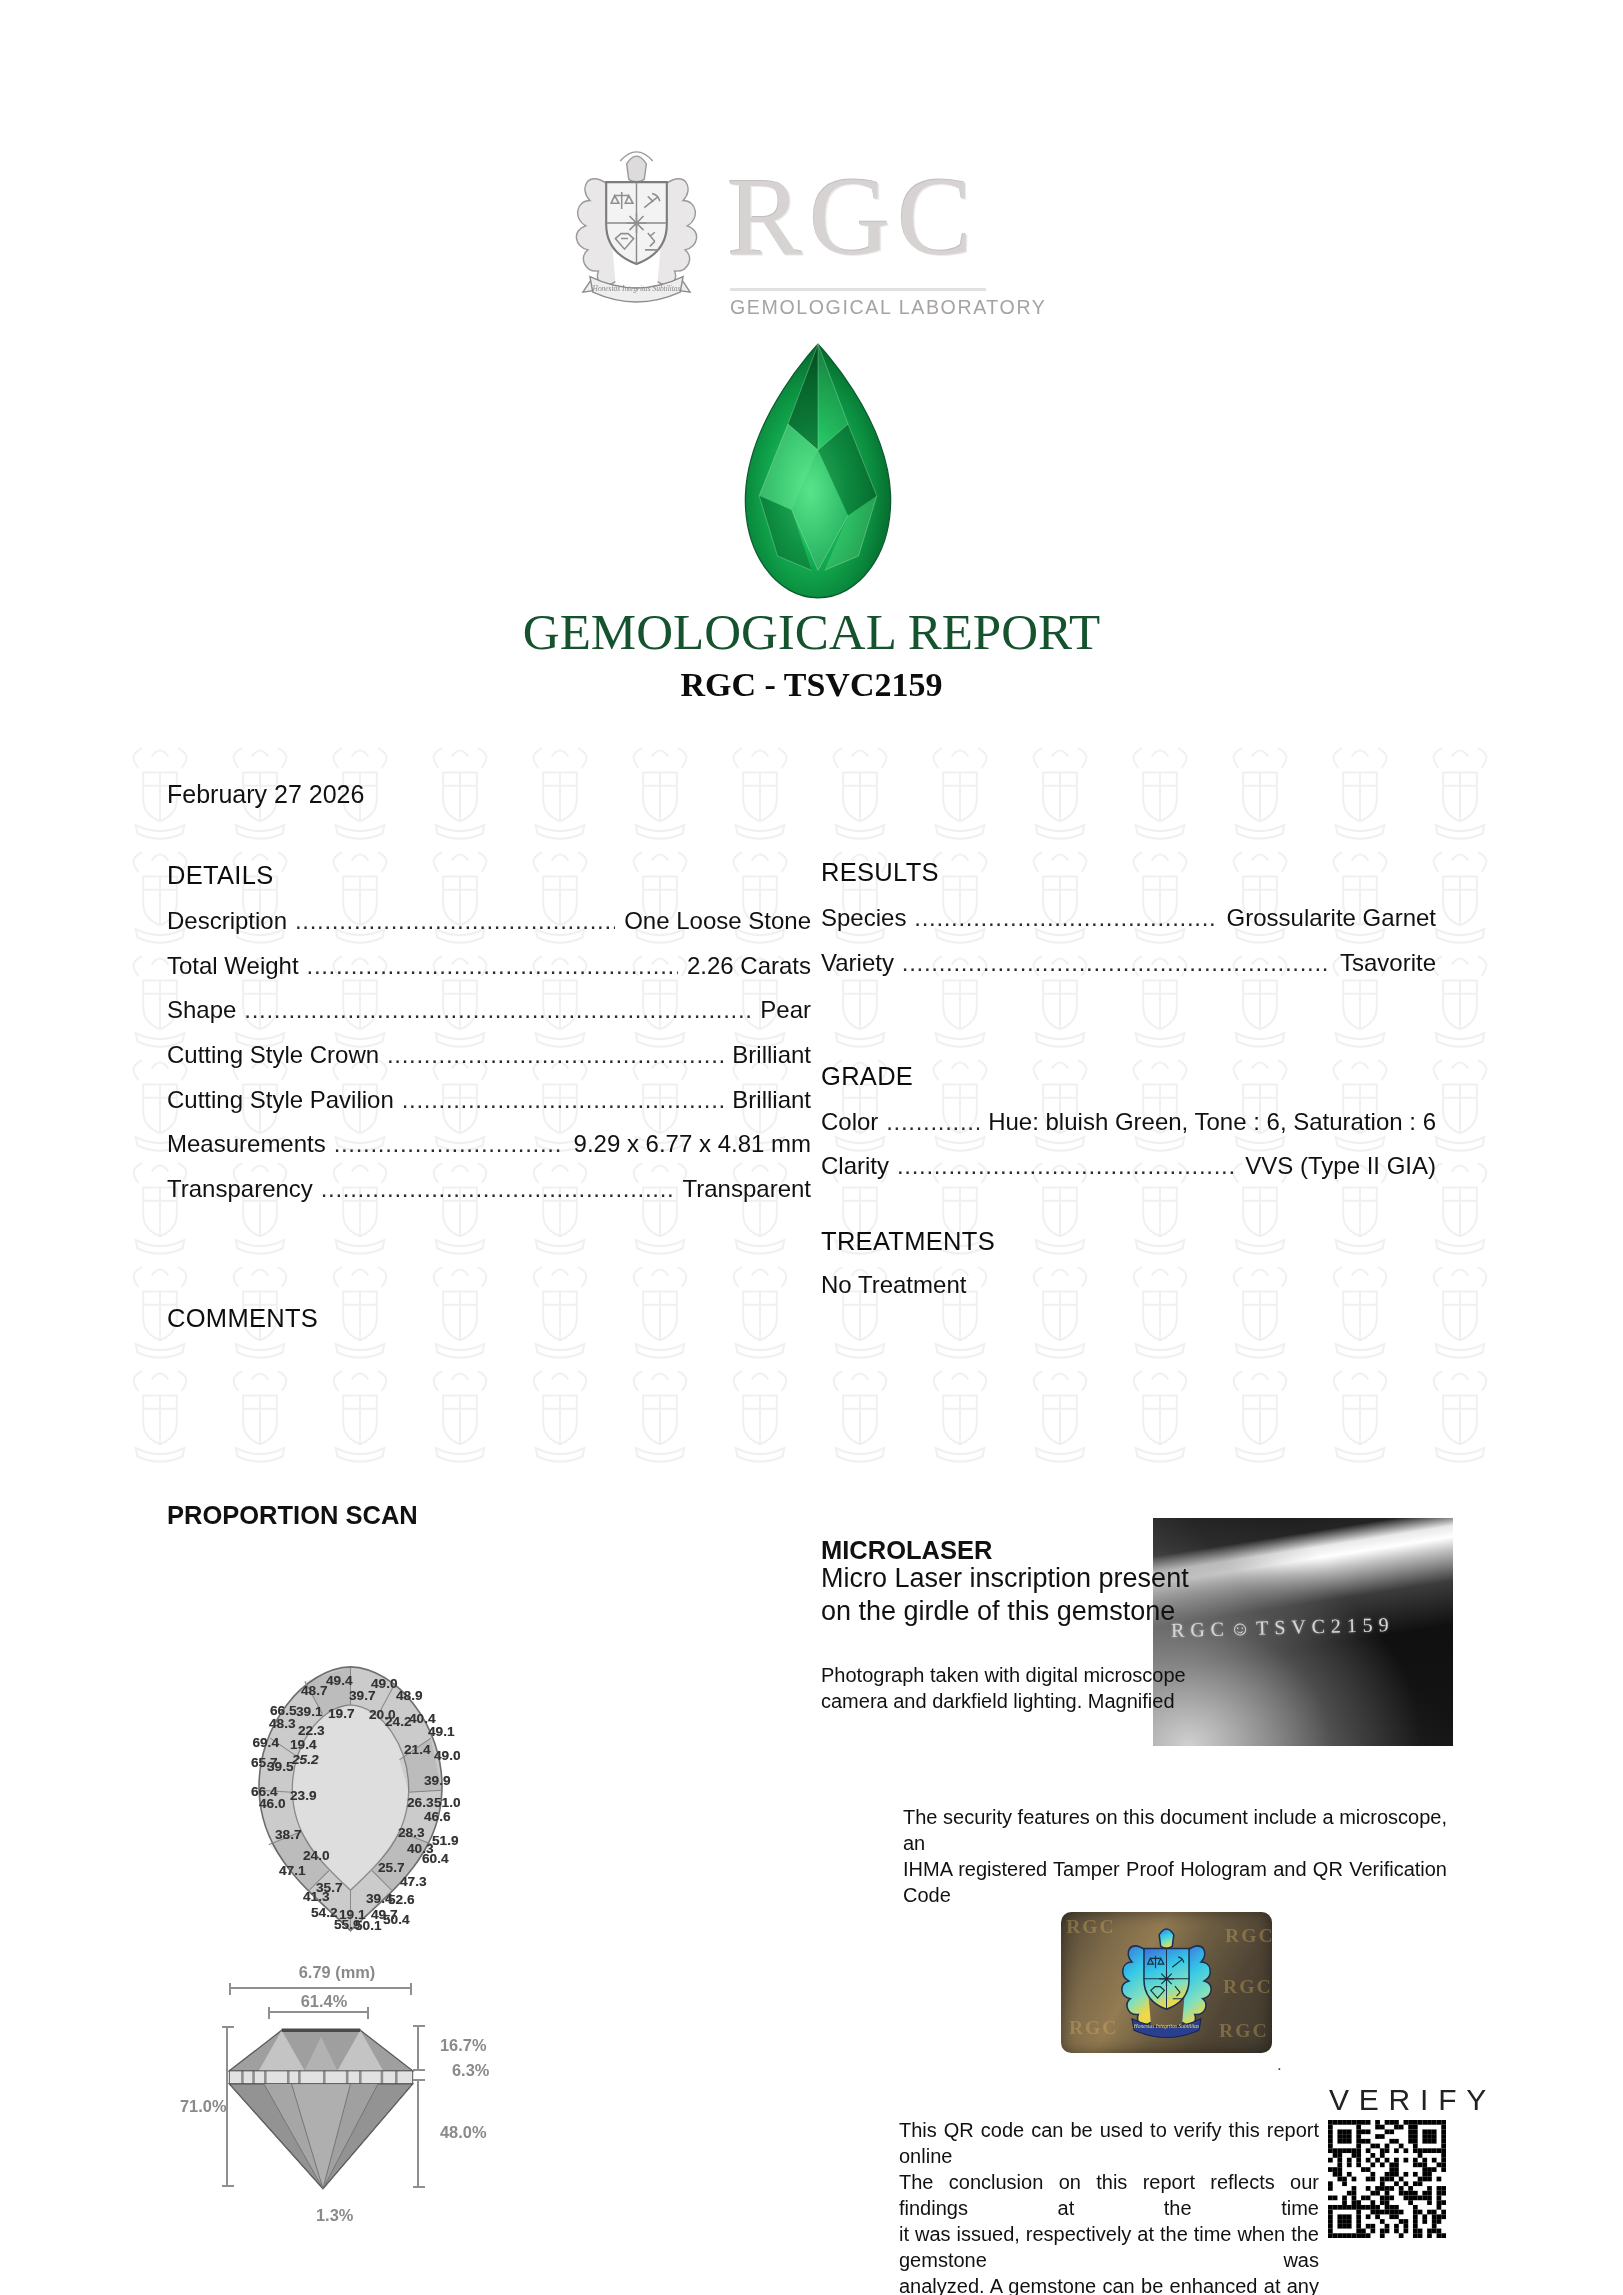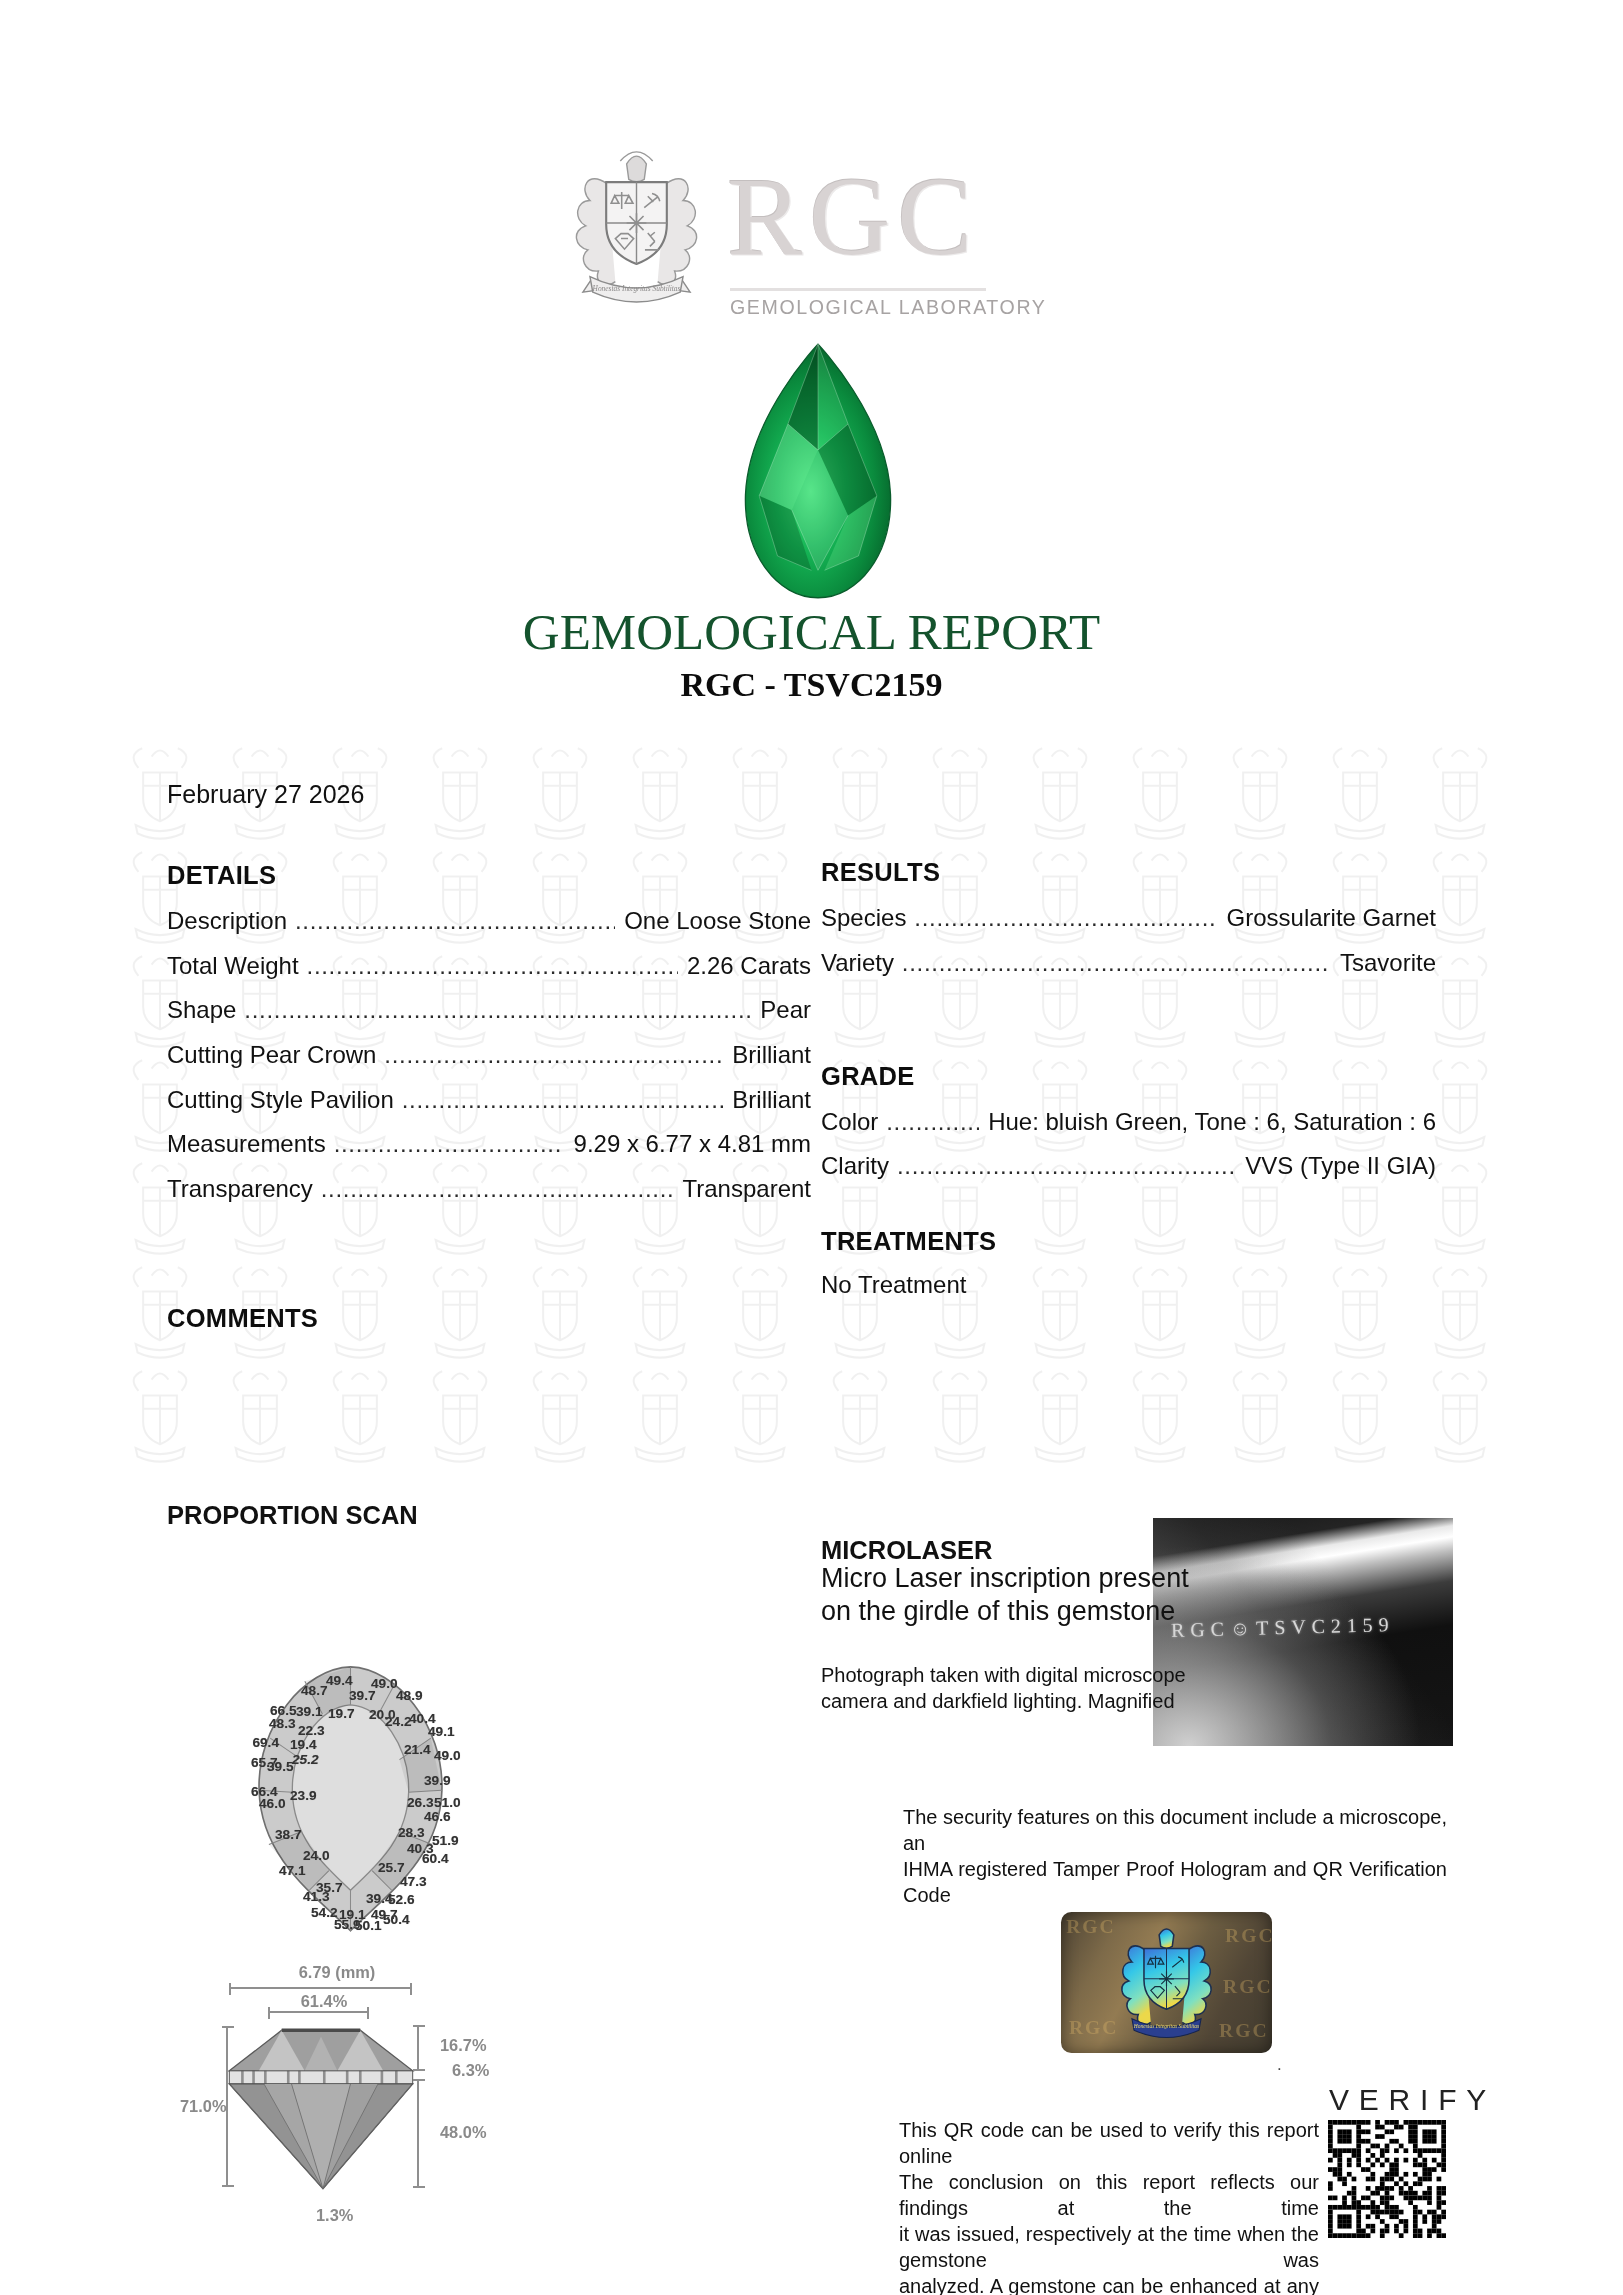--- a/index.html
+++ b/index.html
@@ -32,7 +32,7 @@
   .col{position:absolute;z-index:2;}
   .col-left{left:167px;top:861px;width:644px;}
   .col-right{left:821px;top:858px;width:615px;}
-  .sec-h{font-size:25.5px;font-weight:bold;letter-spacing:0.3px;height:29px;margin-bottom:17px;color:#0d0d0d;}
+  .sec-h{font-size:25.5px;font-weight:normal;letter-spacing:0.3px;height:29px;margin-bottom:17px;color:#0d0d0d;}
   .row{display:flex;align-items:baseline;height:29px;margin-bottom:15.7px;font-size:24px;}
   .row .lbl{white-space:nowrap;}
   .leader{flex:1 1 13px;min-width:10.5px;overflow:hidden;white-space:nowrap;

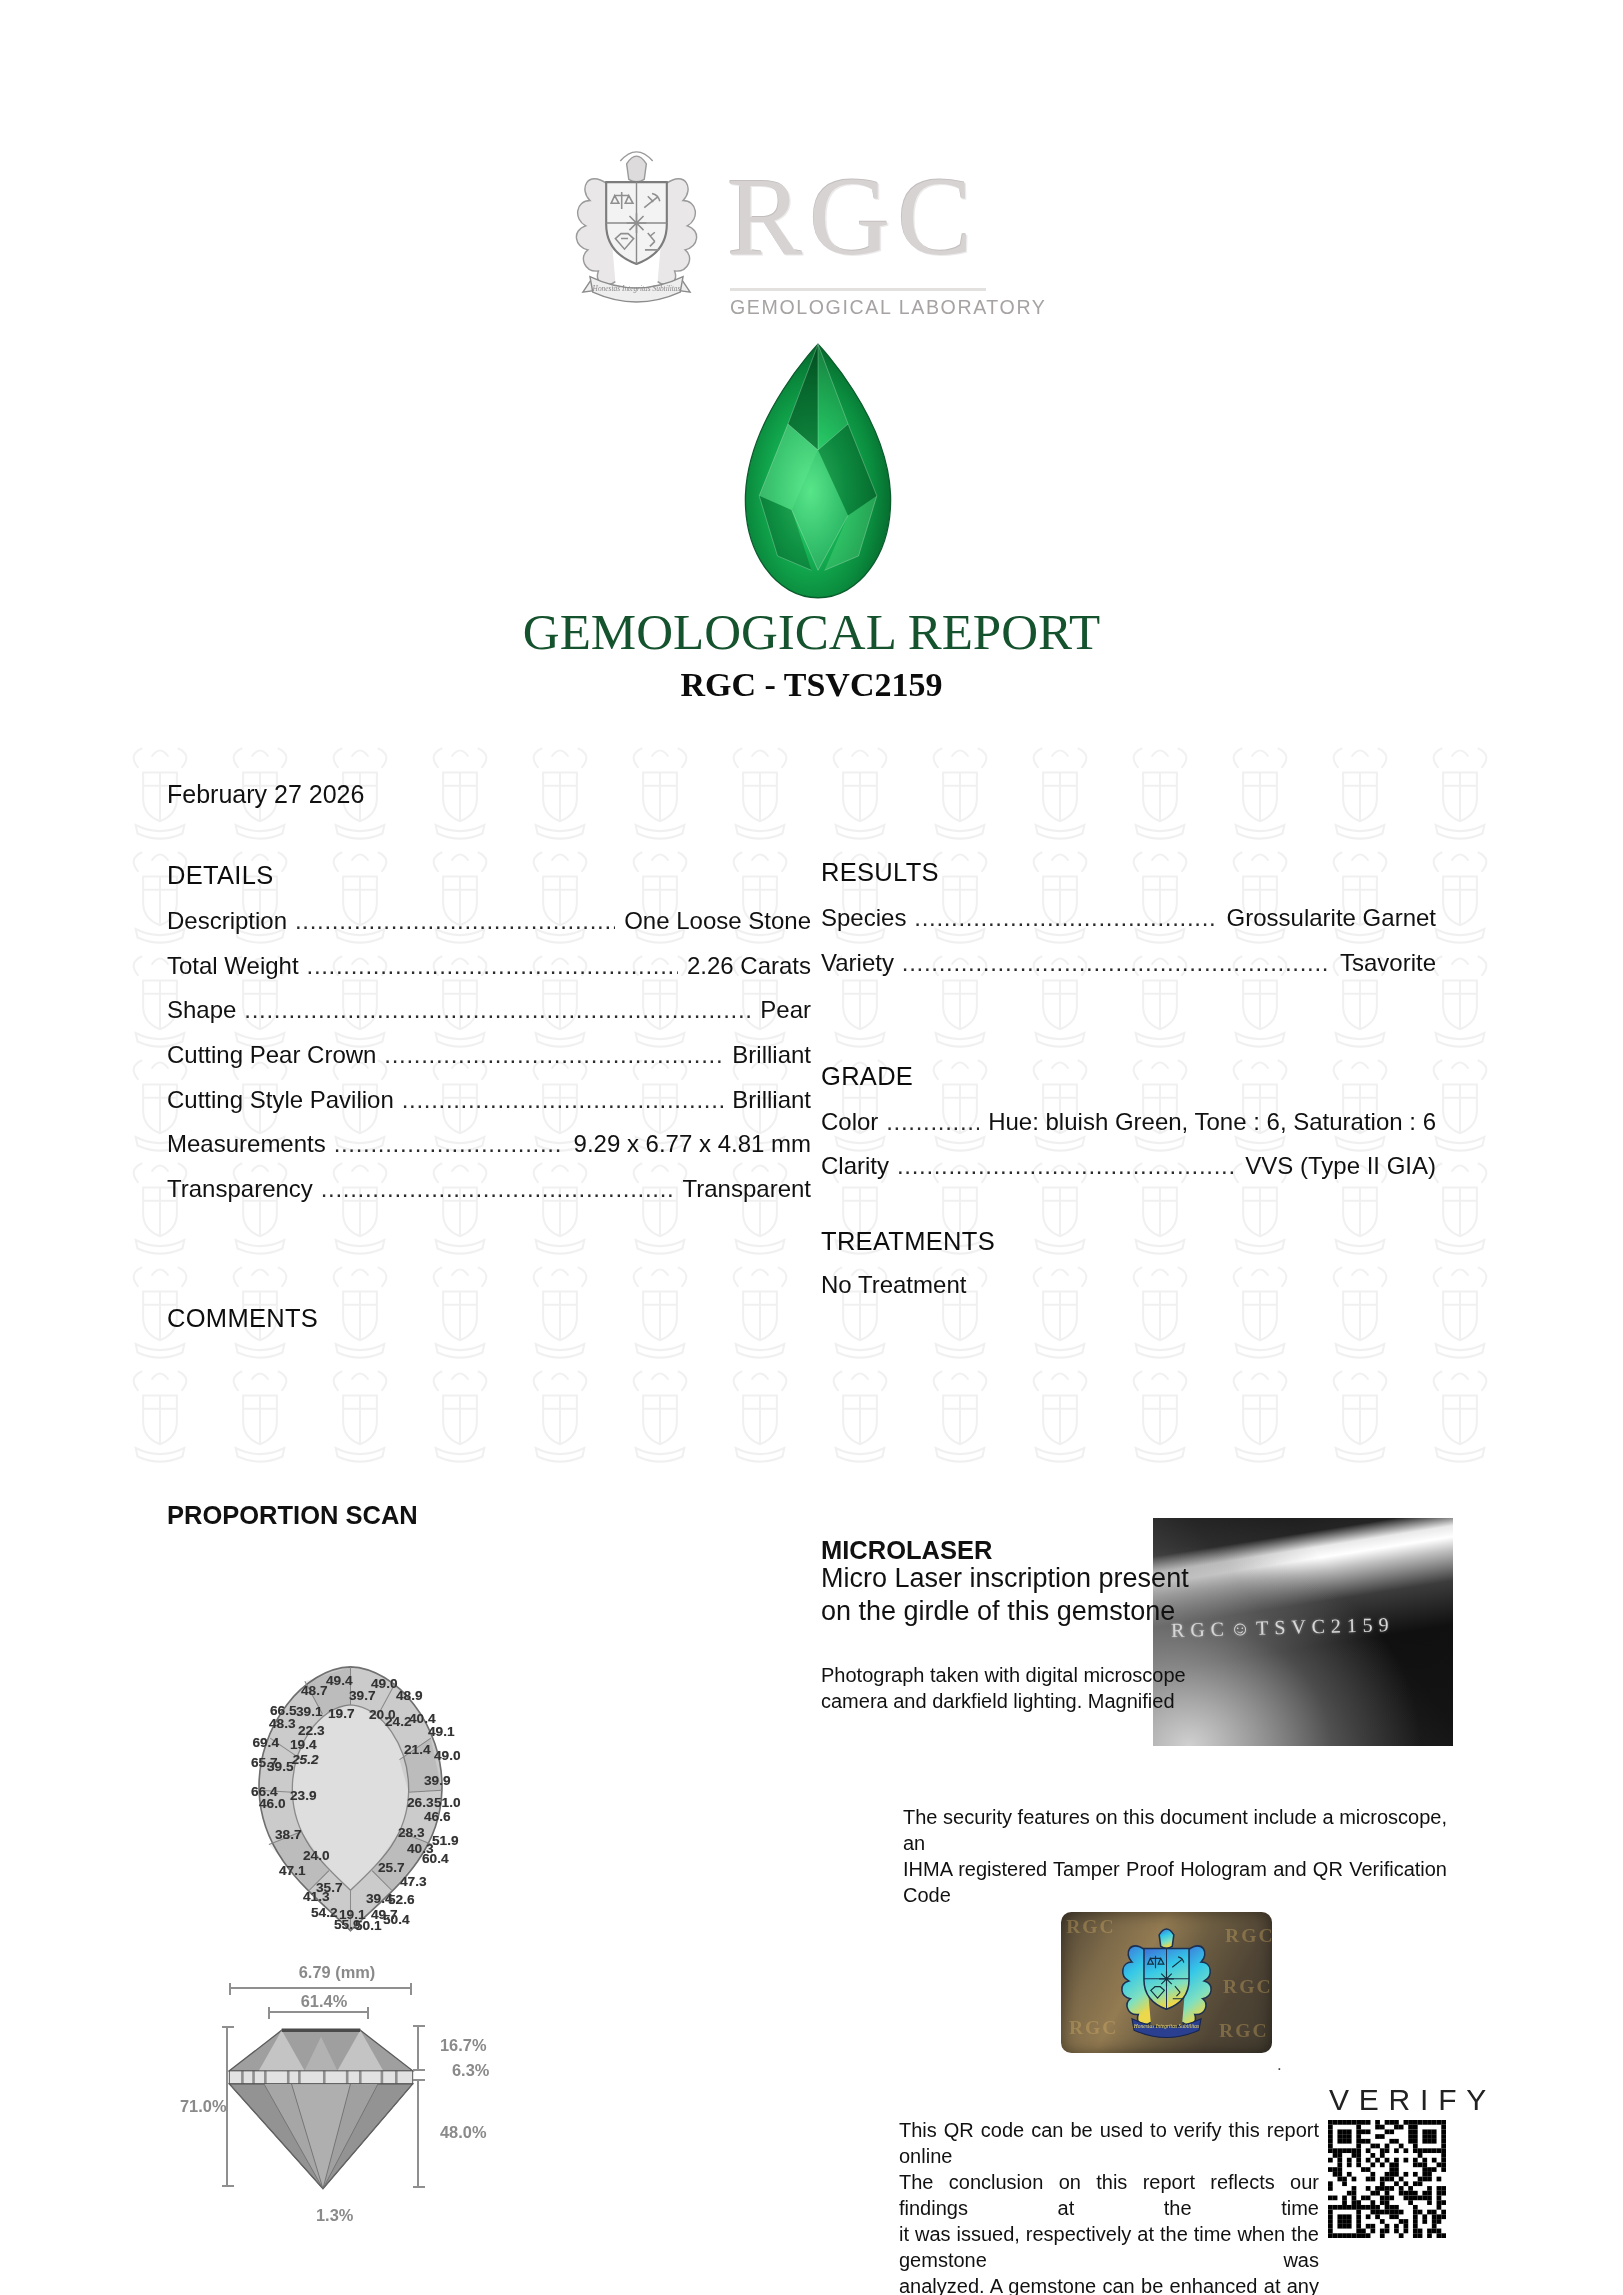--- a/index.html
+++ b/index.html
@@ -954,7 +954,7 @@
         <span class="val">Pear</span>
       </div>
     <div class="row">
-        <span class="lbl">Cutting Pear Crown</span>
+        <span class="lbl">Cutting Style Crown</span>
         <span class="leader">................................................................................................................................................................</span>
         <span class="val">Brilliant</span>
       </div>

